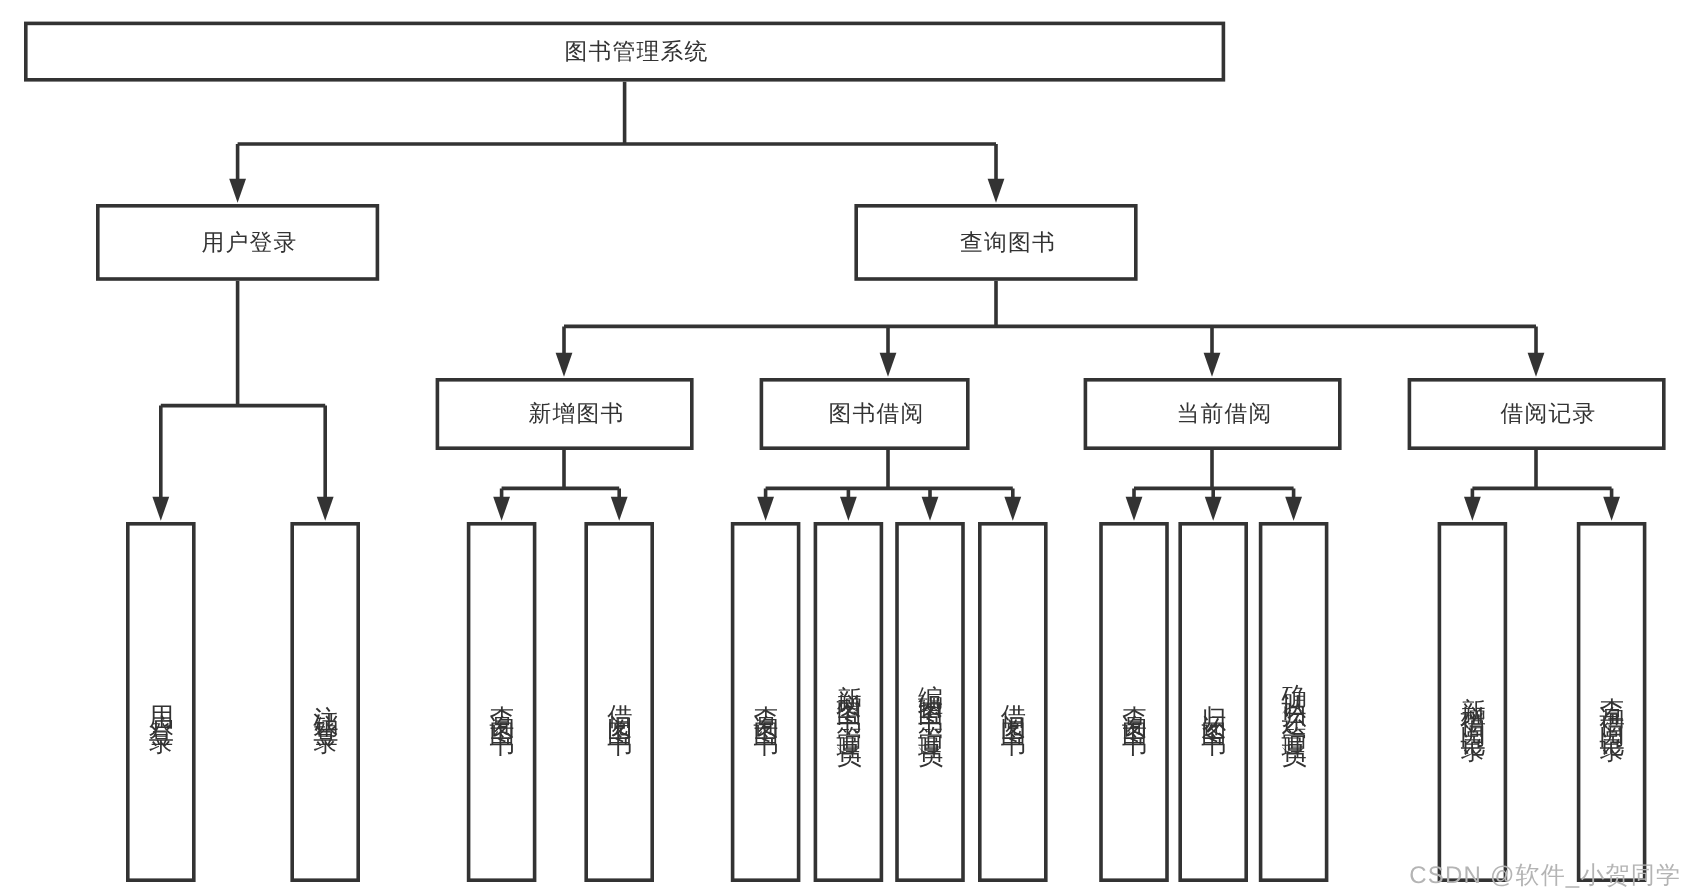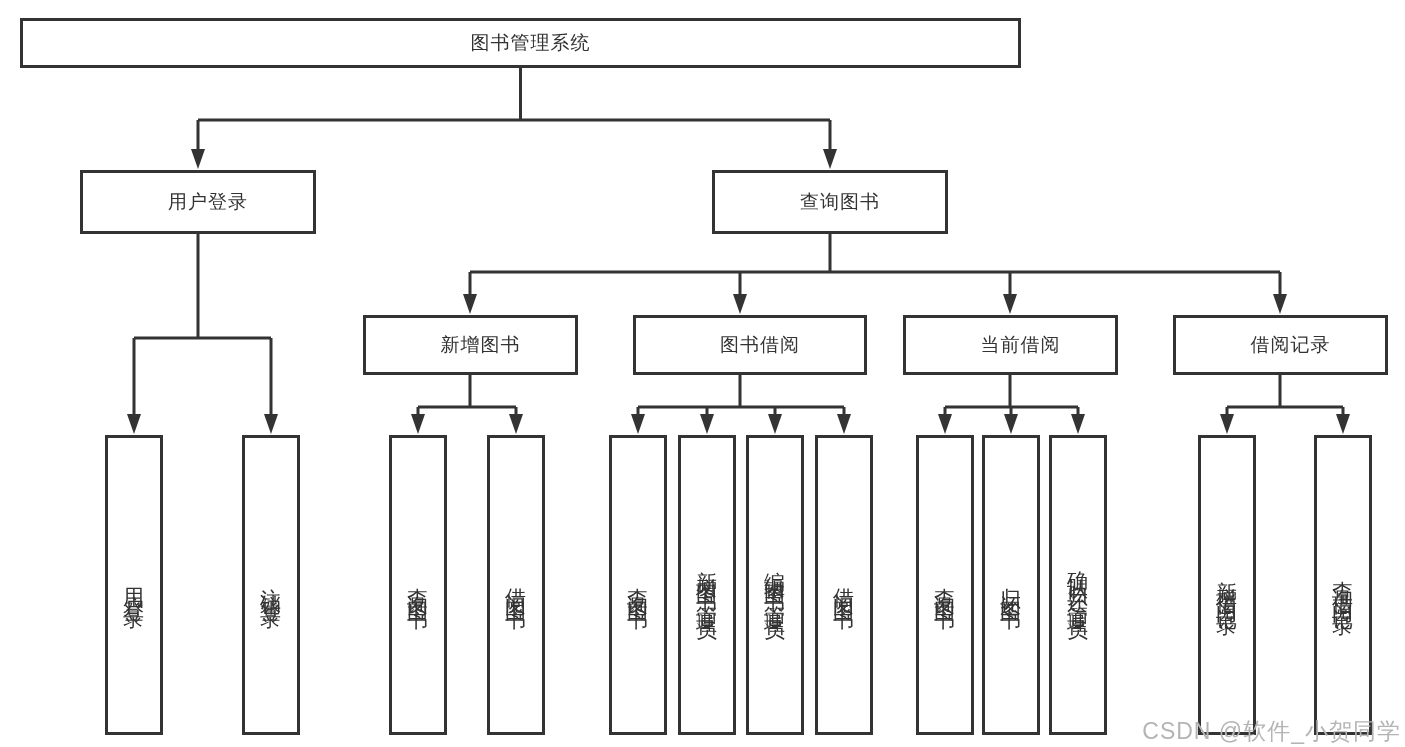--- a/index.html
+++ b/index.html
@@ -53,7 +53,7 @@
   .n-l2-1 { left: 712px; top: 170px; width: 236px; height: 64px; }
   
   .n-l3-0 { left: 363px;  top: 315px; width: 215px; height: 60px; }
-  .n-l3-1 { left: 633px;  top: 315px; width: 234px; height: 60px; }
+  .n-l3-1 { left: 633px;  top: 315px; width: 175px; height: 60px; }
   .n-l3-2 { left: 903px;  top: 315px; width: 215px; height: 60px; }
   .n-l3-3 { left: 1173px; top: 315px; width: 215px; height: 60px; }
   

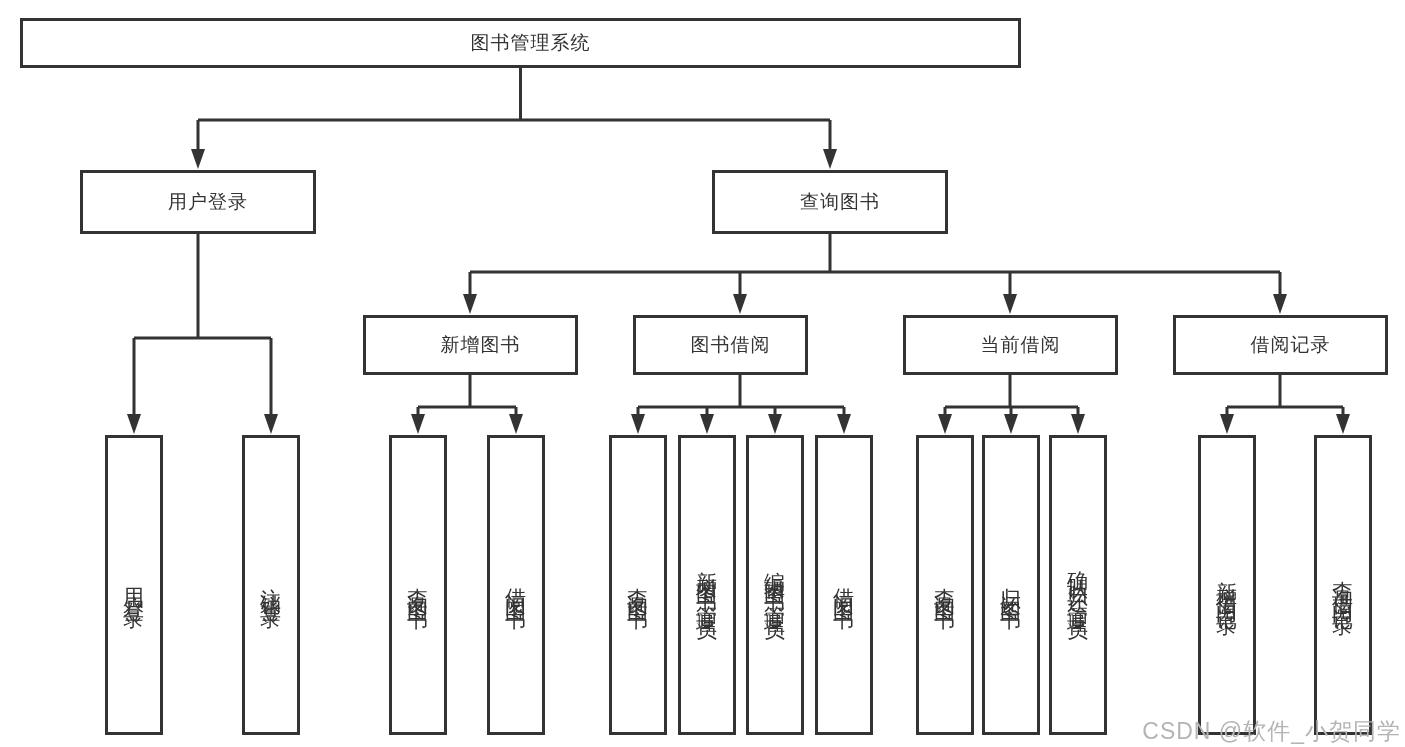--- a/index.html
+++ b/index.html
@@ -66,7 +66,7 @@
   .watermark {
     position: absolute;
     right: 4px; top: 716px;
-    font-size: 23px;
+    font-size: 20px;
     color: var(--watermark);
     letter-spacing: 1px;
     white-space: nowrap;

